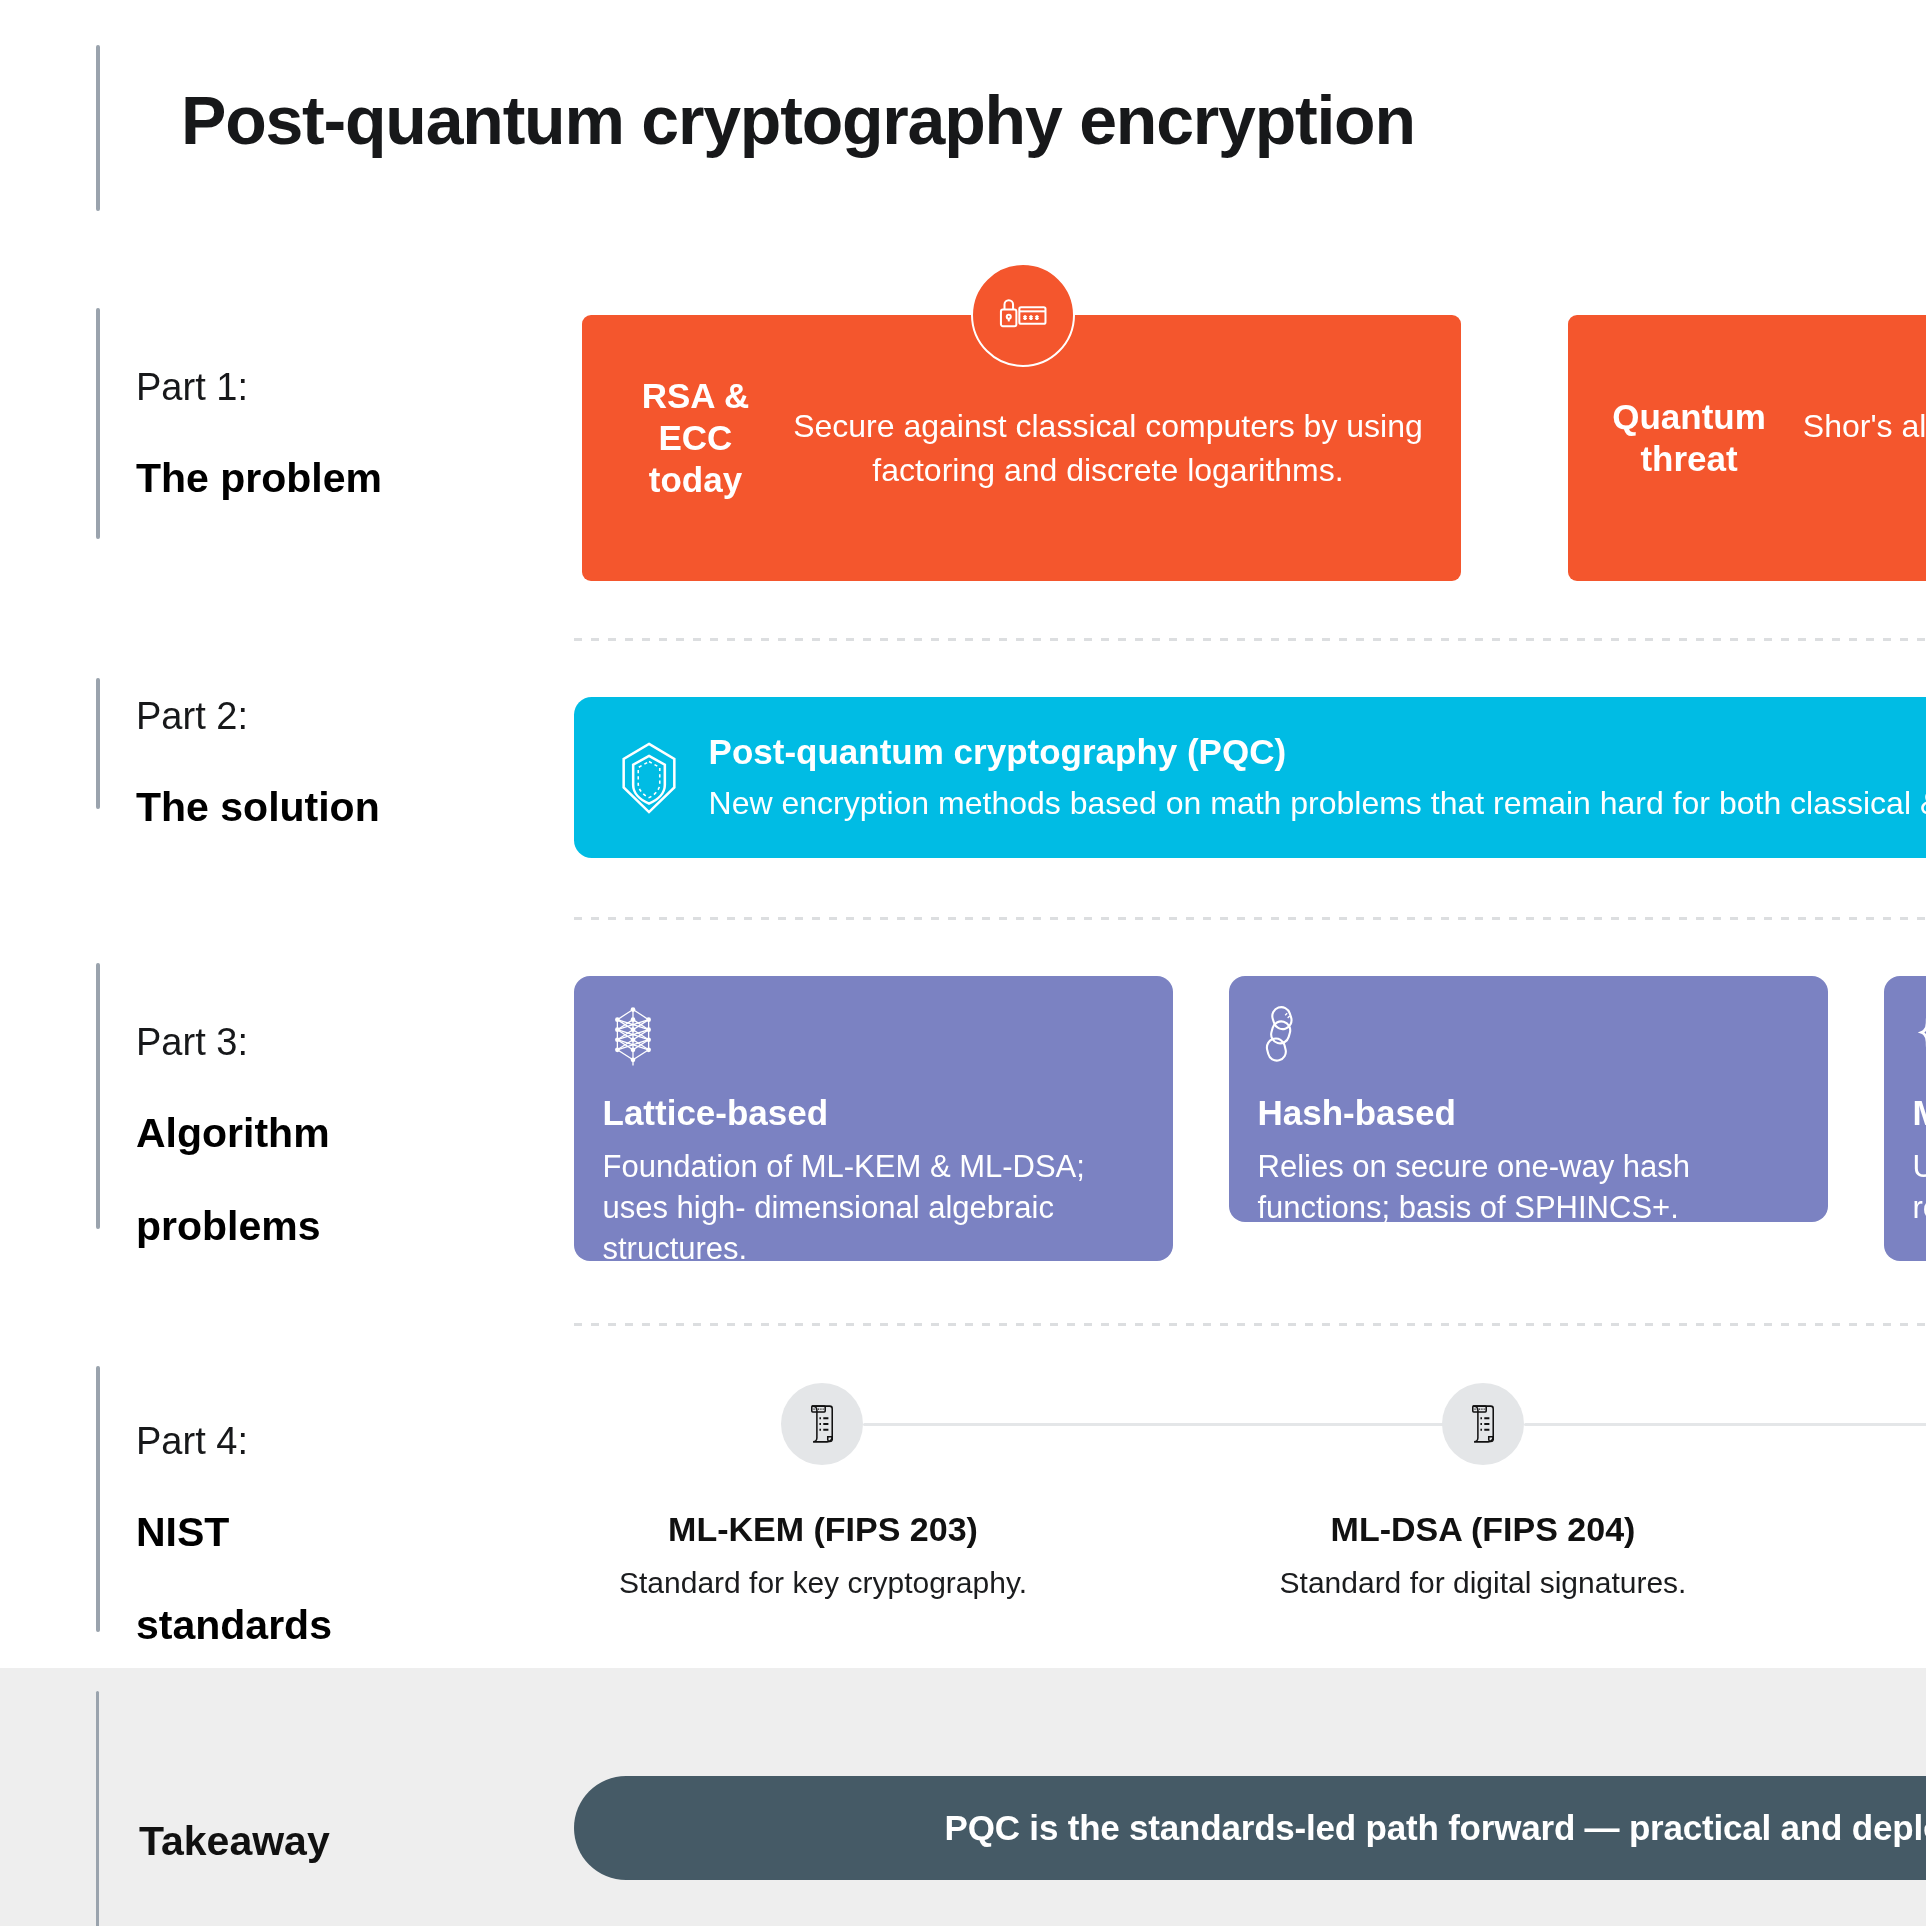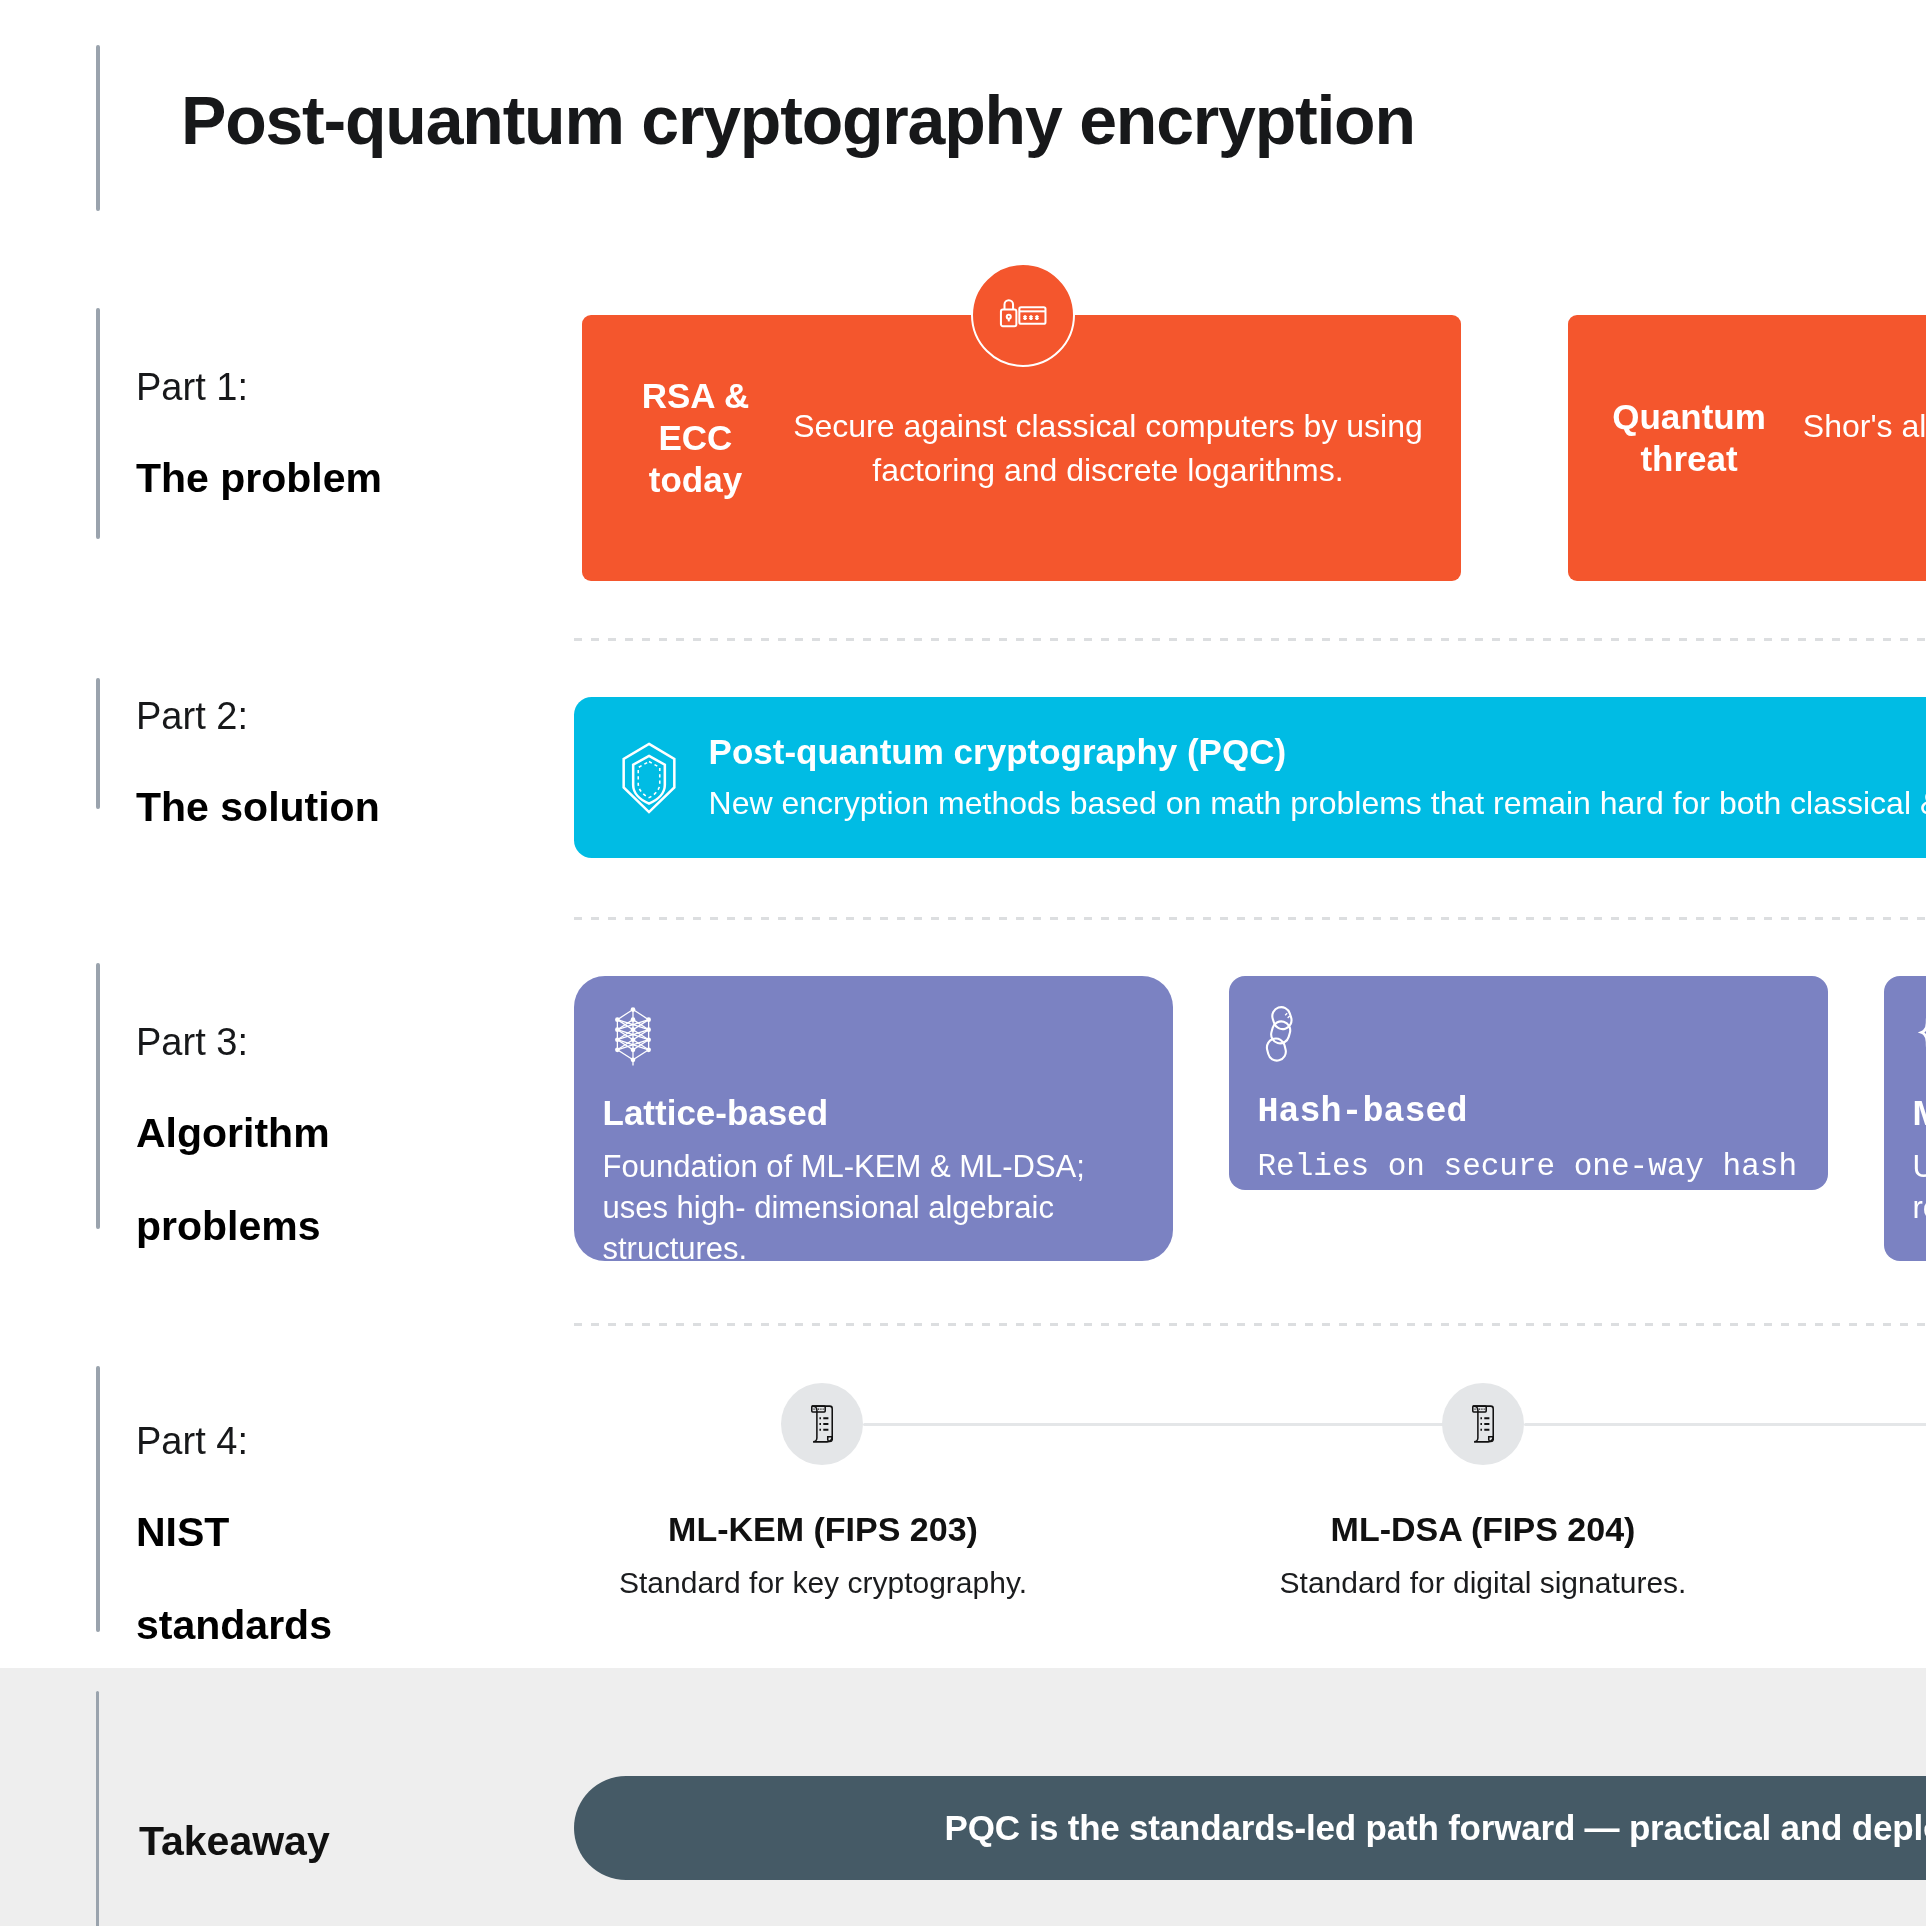--- a/index.html
+++ b/index.html
@@ -169,7 +169,7 @@
     <div class="sec-title">problems</div>
   </div>
 
-  <div class="card-purple" style="left:574px;top:976px;width:599px;height:285px;border-radius:31px;">
+  <div class="card-purple" style="left:574px;top:976px;width:599px;height:285px;">
     <div class="p-icon">
       <svg width="60" height="67" viewBox="0 0 52 60" fill="none" stroke="#ffffff" stroke-width="1.15">
         <g>

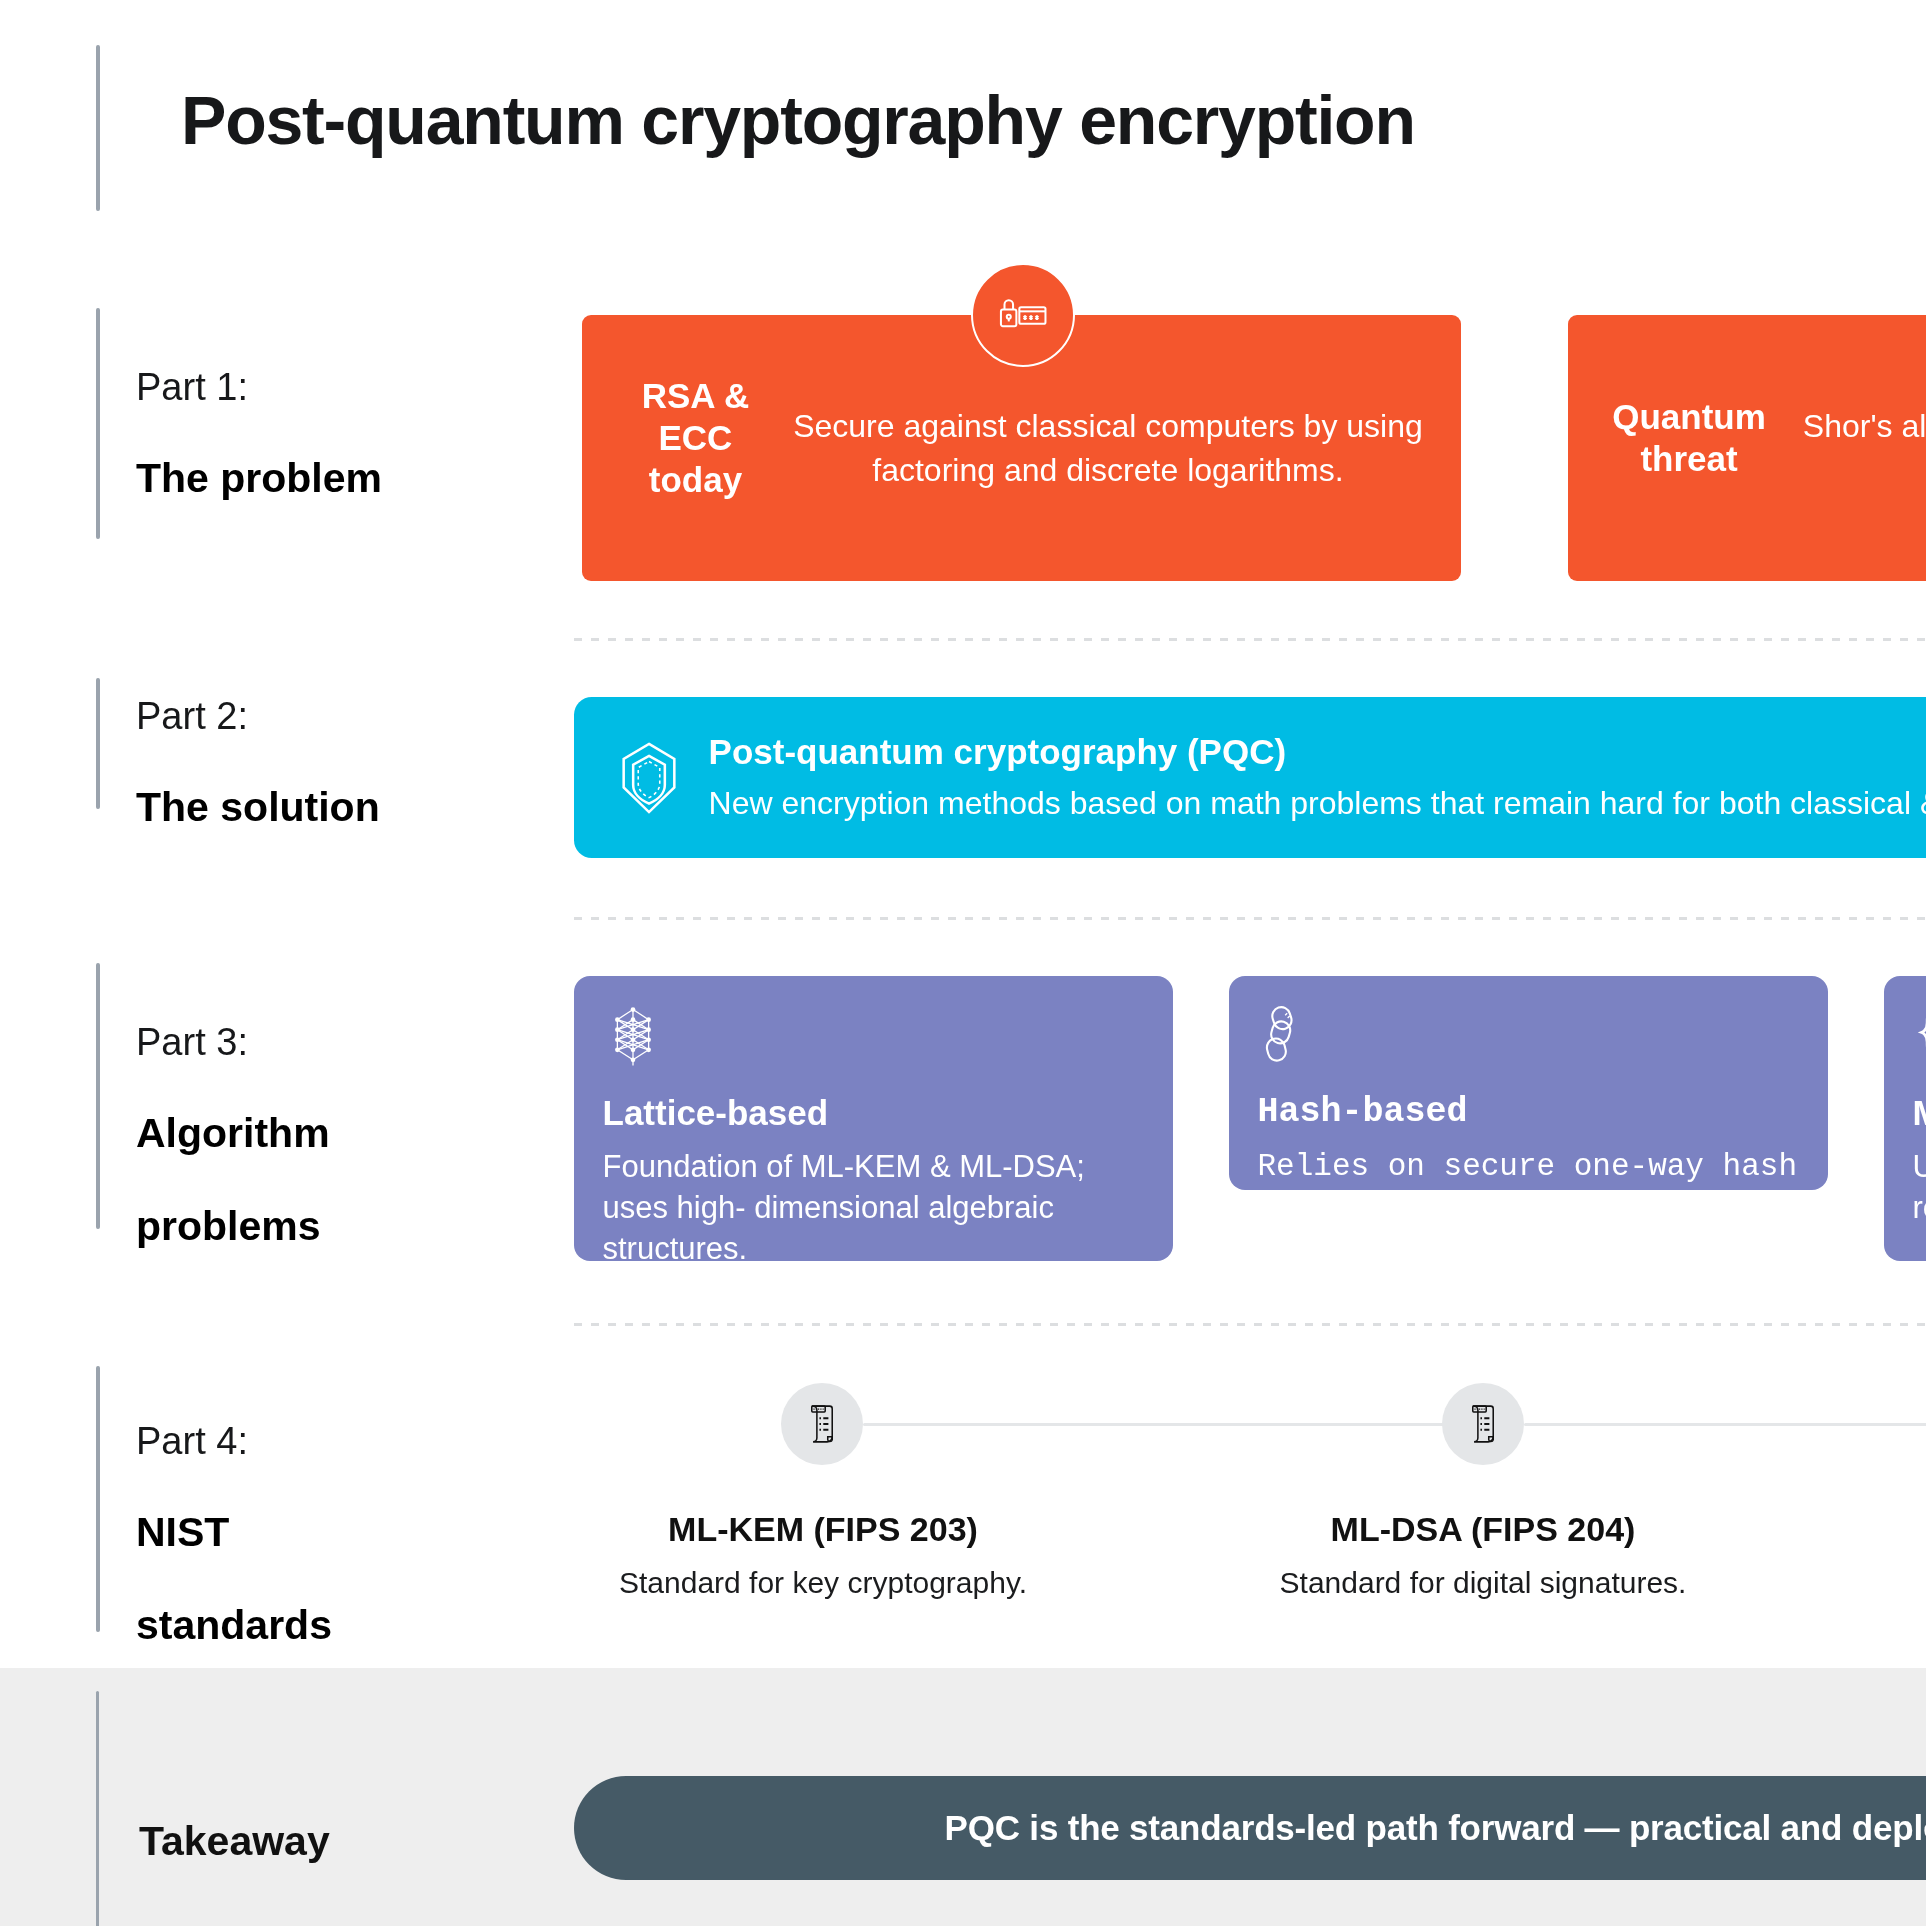--- a/index.html
+++ b/index.html
@@ -202,7 +202,7 @@
     <div class="p-body">Foundation of ML-KEM &amp; ML-DSA; uses high- dimensional algebraic structures.</div>
   </div>
 
-  <div class="card-purple" style="left:1229px;top:976px;width:599px;height:214px;font-family:Liberation Mono, monospace;">
+  <div class="card-purple" style="left:1229px;top:976px;width:599px;height:246px;">
     <div class="p-icon">
       <svg width="46" height="69" viewBox="0 0 34 56" fill="none" stroke="#ffffff" stroke-width="1.7">
         <rect x="10.5" y="2.5" width="14.5" height="18" rx="7.25" transform="rotate(-18 17.7 11.5)"></rect>

